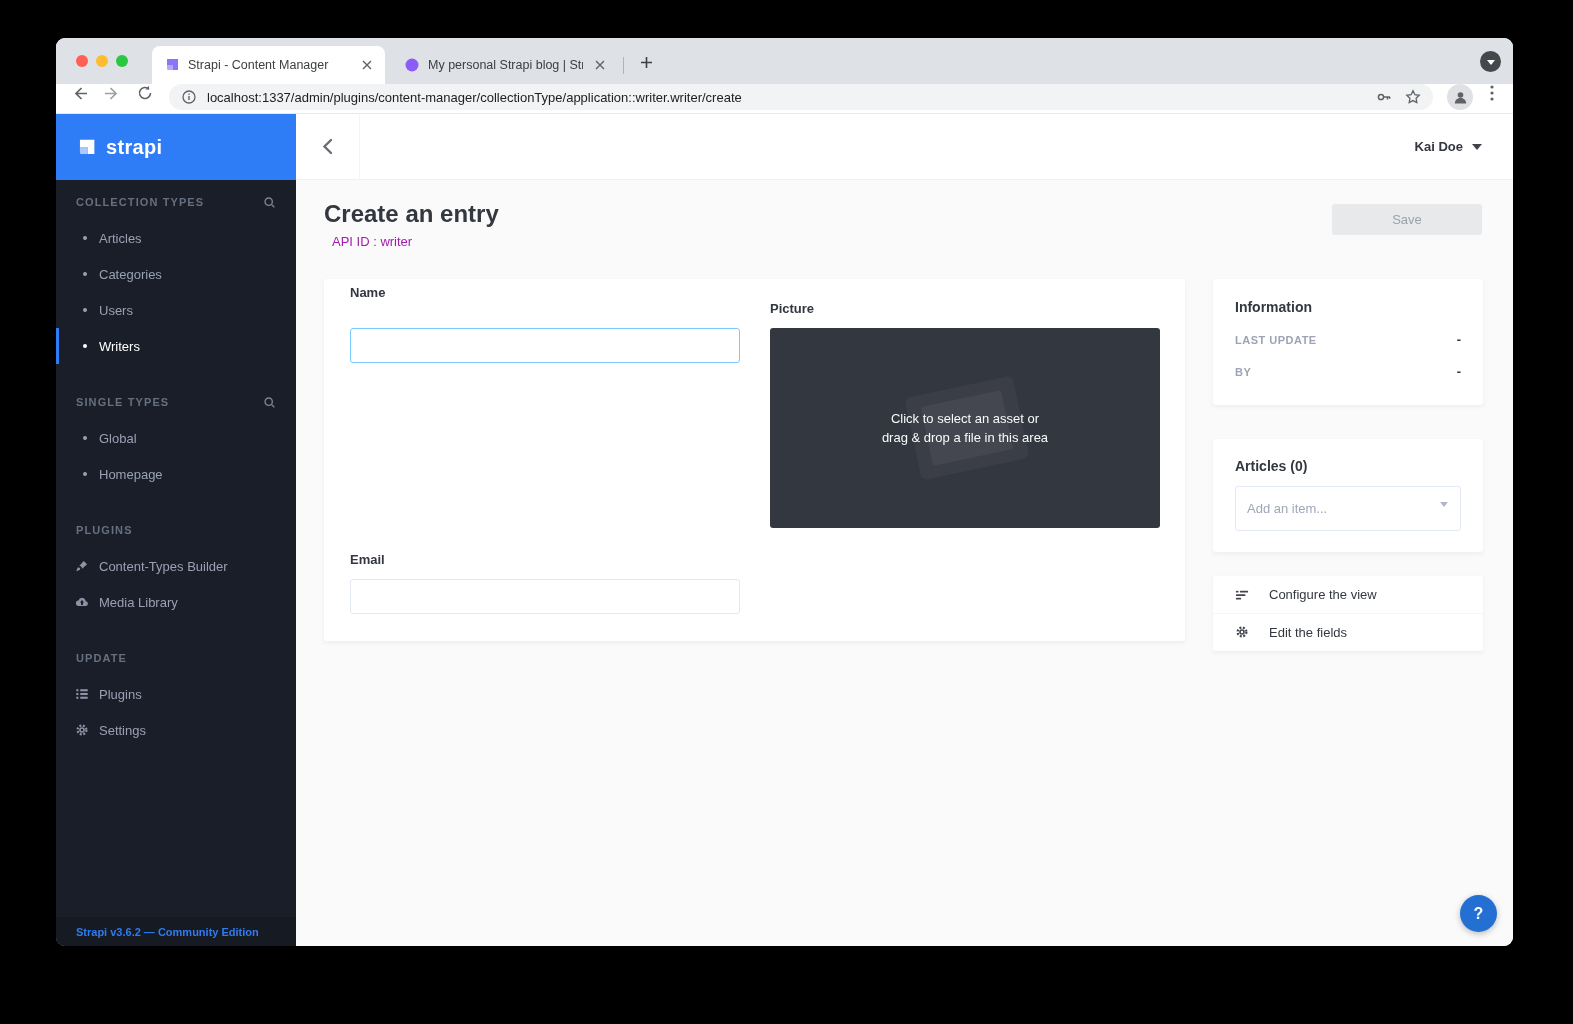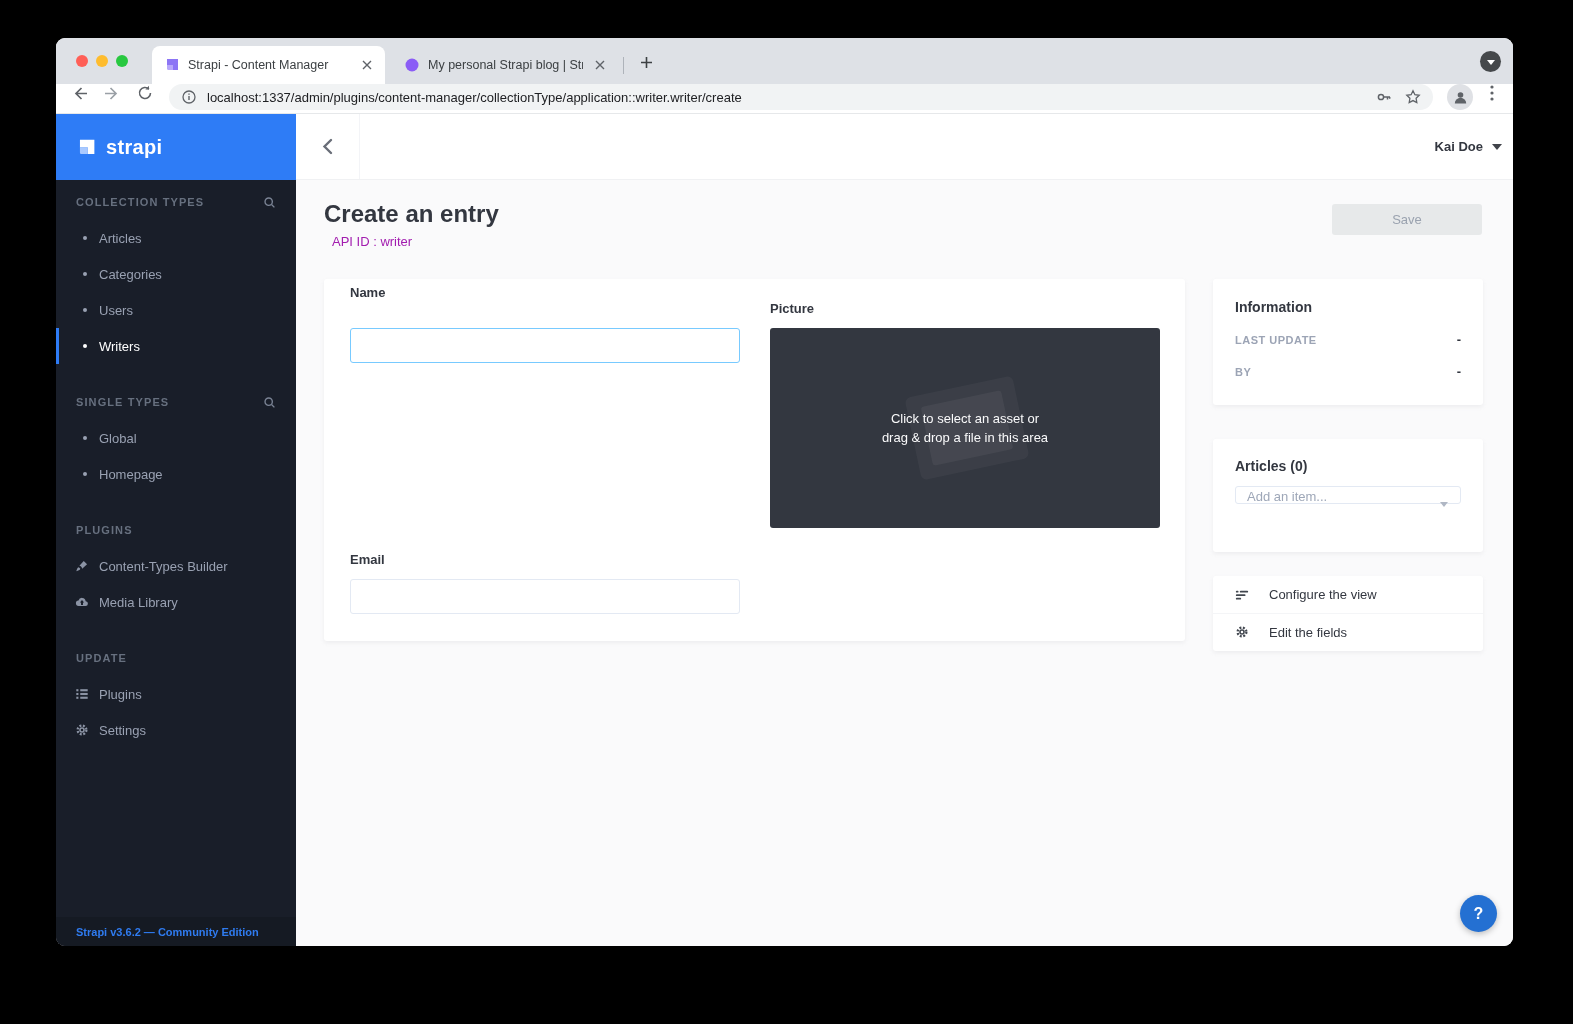--- a/index.html
+++ b/index.html
@@ -51,7 +51,7 @@
   .main { position:relative; flex:1; background:#fafafb; }
   .app-header { height:66px; background:#fff; border-bottom:1px solid #f0f1f3; display:flex; align-items:center; }
   .back-btn { width:64px; height:100%; border-right:1px solid #f3f4f7; display:flex; align-items:center; justify-content:center; cursor:pointer; }
-  .user-menu { margin-left:auto; display:flex; align-items:center; gap:9px; padding-right:11px; cursor:pointer; }
+  .user-menu { margin-left:auto; display:flex; align-items:center; gap:9px; padding-right:31px; cursor:pointer; }
   .user-name { font-size:13px; font-weight:bold; color:#333740; }
   .caret-down-d { width:0; height:0; border-left:5px solid transparent; border-right:5px solid transparent; border-top:6px solid #41434a; }
 

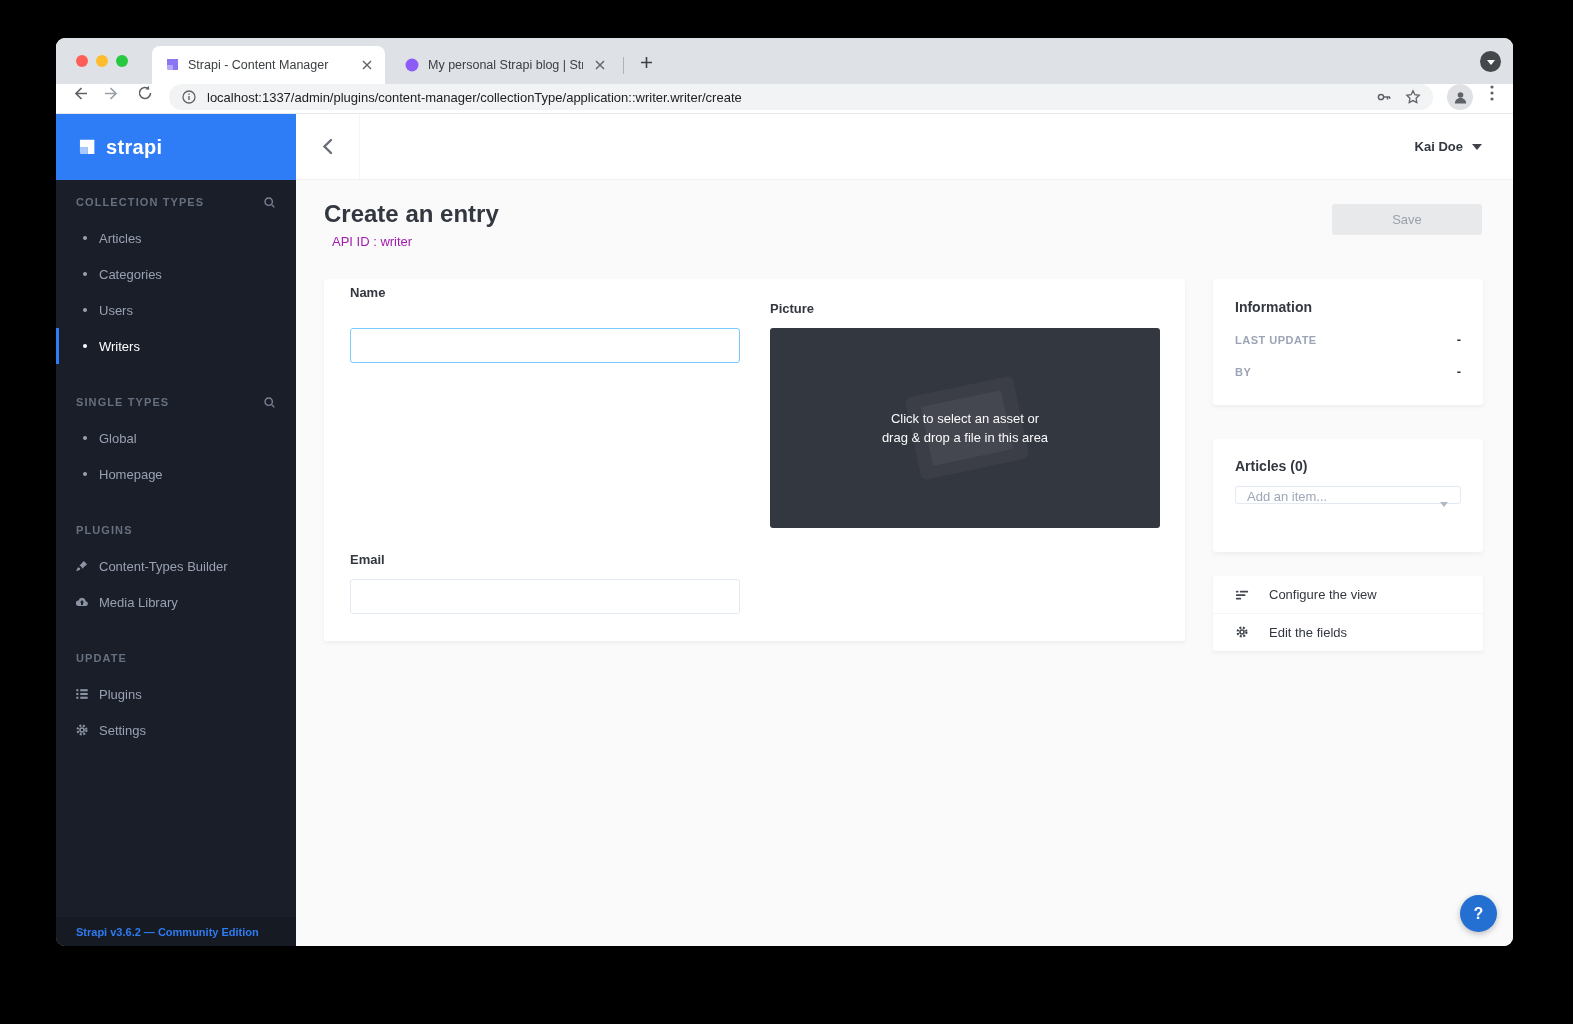--- a/index.html
+++ b/index.html
@@ -76,7 +76,7 @@
   .info-value { font-size:13px; font-weight:bold; color:#333740; }
 
   .card-articles { left:917px; top:325px; width:270px; height:113px; padding:19px 22px; }
-  .select-box { position:relative; margin-top:12px; width:226px; height:18px; border:1px solid #e3e9f3; border-radius:3px; background:#fff; }
+  .select-box { position:relative; margin-top:12px; width:226px; height:45px; border:1px solid #e3e9f3; border-radius:3px; background:#fff; }
   .select-box input { width:100%; height:100%; border:none; outline:none; background:transparent; padding:0 30px 0 11px; font-size:13px; font-family:inherit; color:#333740; }
   .select-box input::placeholder { color:#9ea7b8; }
   .select-caret { position:absolute; right:12px; top:15px; width:0; height:0; border-left:4px solid transparent; border-right:4px solid transparent; border-top:5px solid #b0b7c4; }

